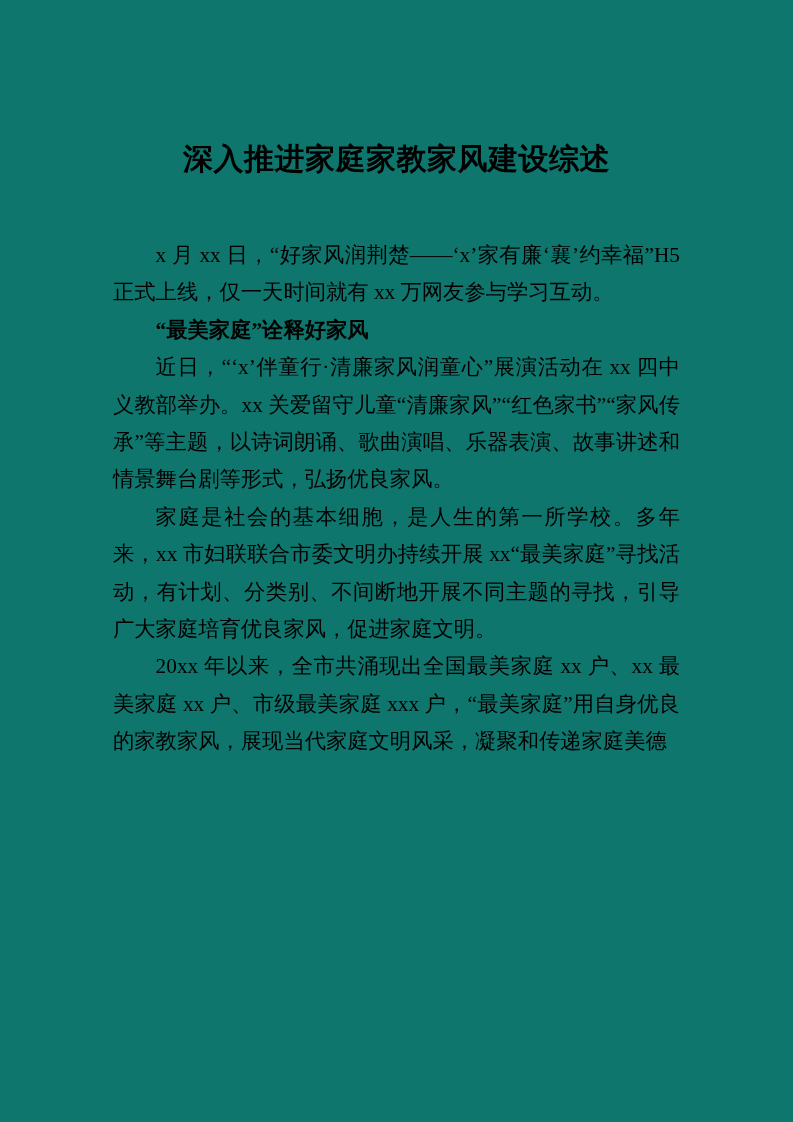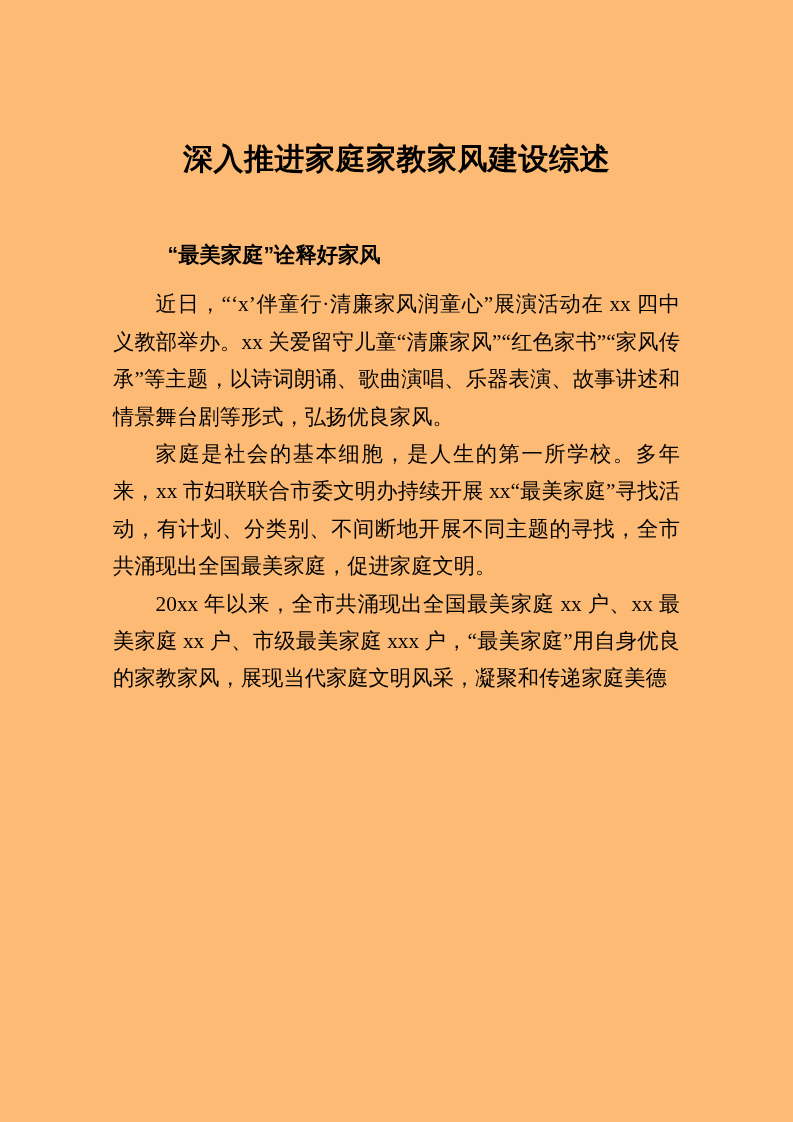--- a/index.html
+++ b/index.html
@@ -12,7 +12,7 @@
     width: 793px;
     height: 1122px;
     margin: 0 auto;
-    background: #fdba74;
+    background: #0f766e;
     box-sizing: border-box;
     padding: 138px 113px 7px 113px;
     overflow: hidden;

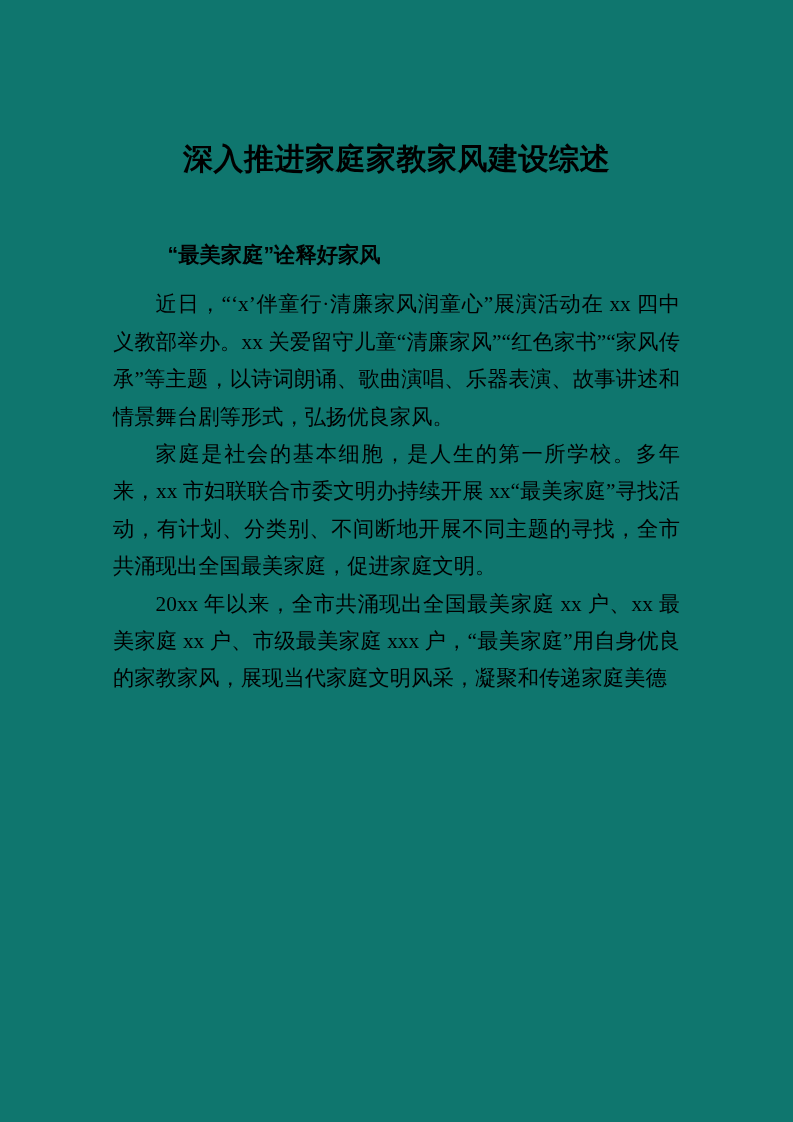--- a/index.html
+++ b/index.html
@@ -54,6 +54,7 @@
 <div class="page">
   <h1 class="doc-title">深入推进家庭家教家风建设综述</h1>
 
+  <p class="para">x 月 xx 日，“好家风润荆楚——‘x’家有廉‘襄’约幸福”H5 正式上线，仅一天时间就有 xx 万网友参与学习互动。</p>
 
 
 

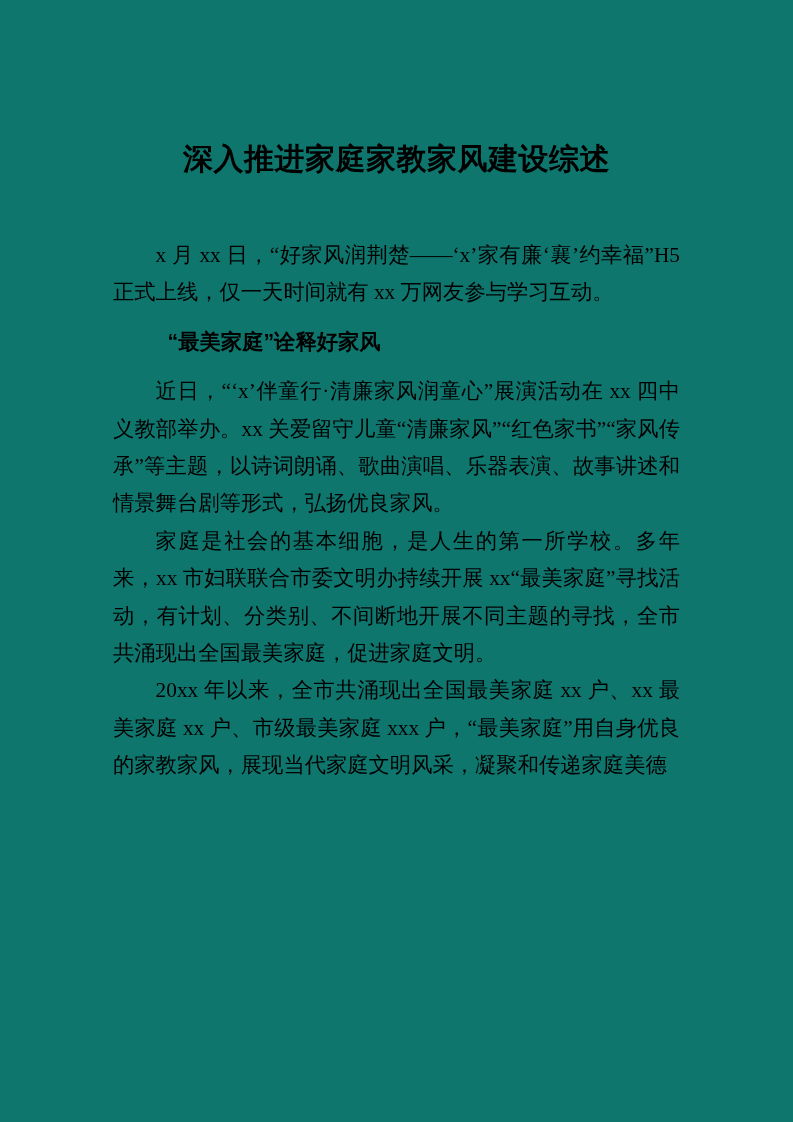--- a/index.html
+++ b/index.html
@@ -39,12 +39,12 @@
     word-break: break-all;
   }
   .section-heading {
-    font-family: Liberation Sans, sans-serif;
+    font-family: Liberation Serif, serif;
     font-weight: 700;
     font-size: 21.3px;
     line-height: 37.4px;
     text-indent: 2em;
-    margin: 12px;
+    margin: 0;
     color: #000000;
   }
 </style>

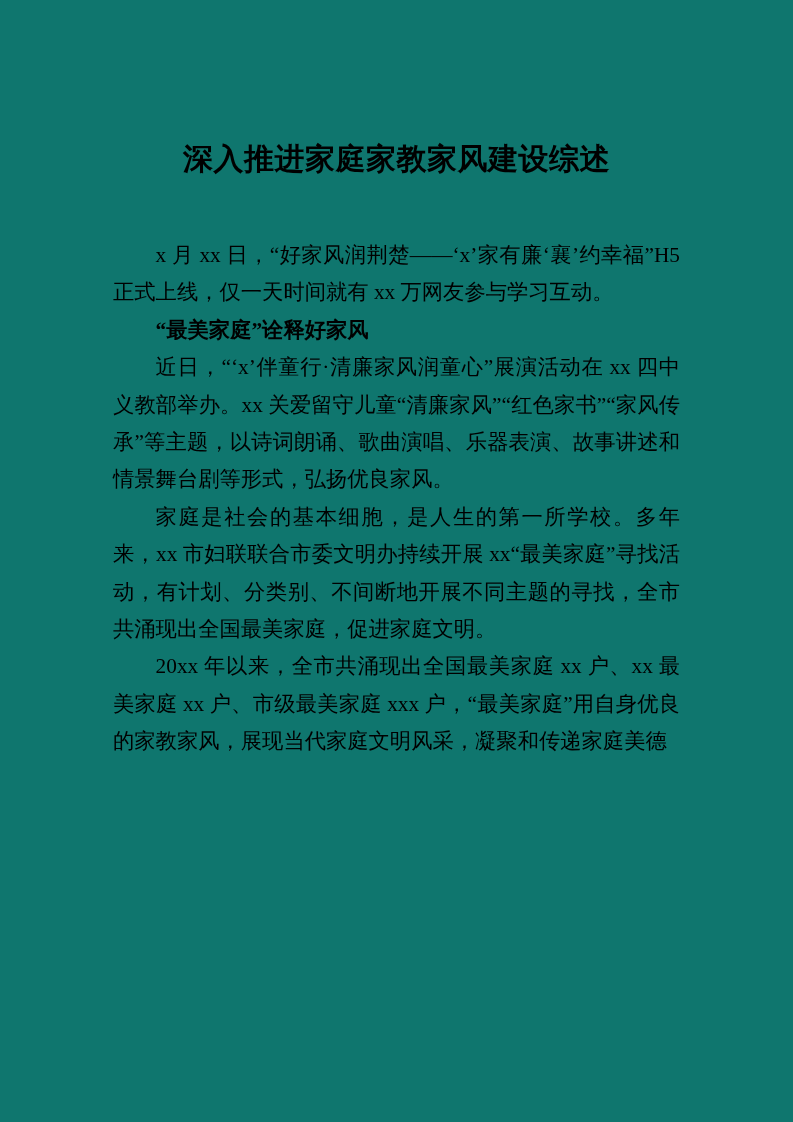--- a/index.html
+++ b/index.html
@@ -62,7 +62,7 @@
 
   <p class="para">近日，“‘x’伴童行·清廉家风润童心”展演活动在 xx 四中义教部举办。xx 关爱留守儿童“清廉家风”“红色家书”“家风传承”等主题，以诗词朗诵、歌曲演唱、乐器表演、故事讲述和情景舞台剧等形式，弘扬优良家风。</p>
 
-  <p class="para">家庭是社会的基本细胞，是人生的第一所学校。多年来，xx 市妇联联合市委文明办持续开展 xx“最美家庭”寻找活动，有计划、分类别、不间断地开展不同主题的寻找，全市共涌现出全国最美家庭，促进家庭文明。</p>
+  <p class="para">家庭是社会的基本细胞，是人生的第一所学校。多年来，xx 市妇联联合市委文明办持续开展 xx“最美家庭”寻找活动，有计划、分类别、不间断地开展不同主题的寻找，引导广大家庭培育优良家风，促进家庭文明。</p>
 
   <p class="para">20xx 年以来，全市共涌现出全国最美家庭 xx 户、xx 最美家庭 xx 户、市级最美家庭 xxx 户，“最美家庭”用自身优良的家教家风，展现当代家庭文明风采，凝聚和传递家庭美德</p>
 </div>

